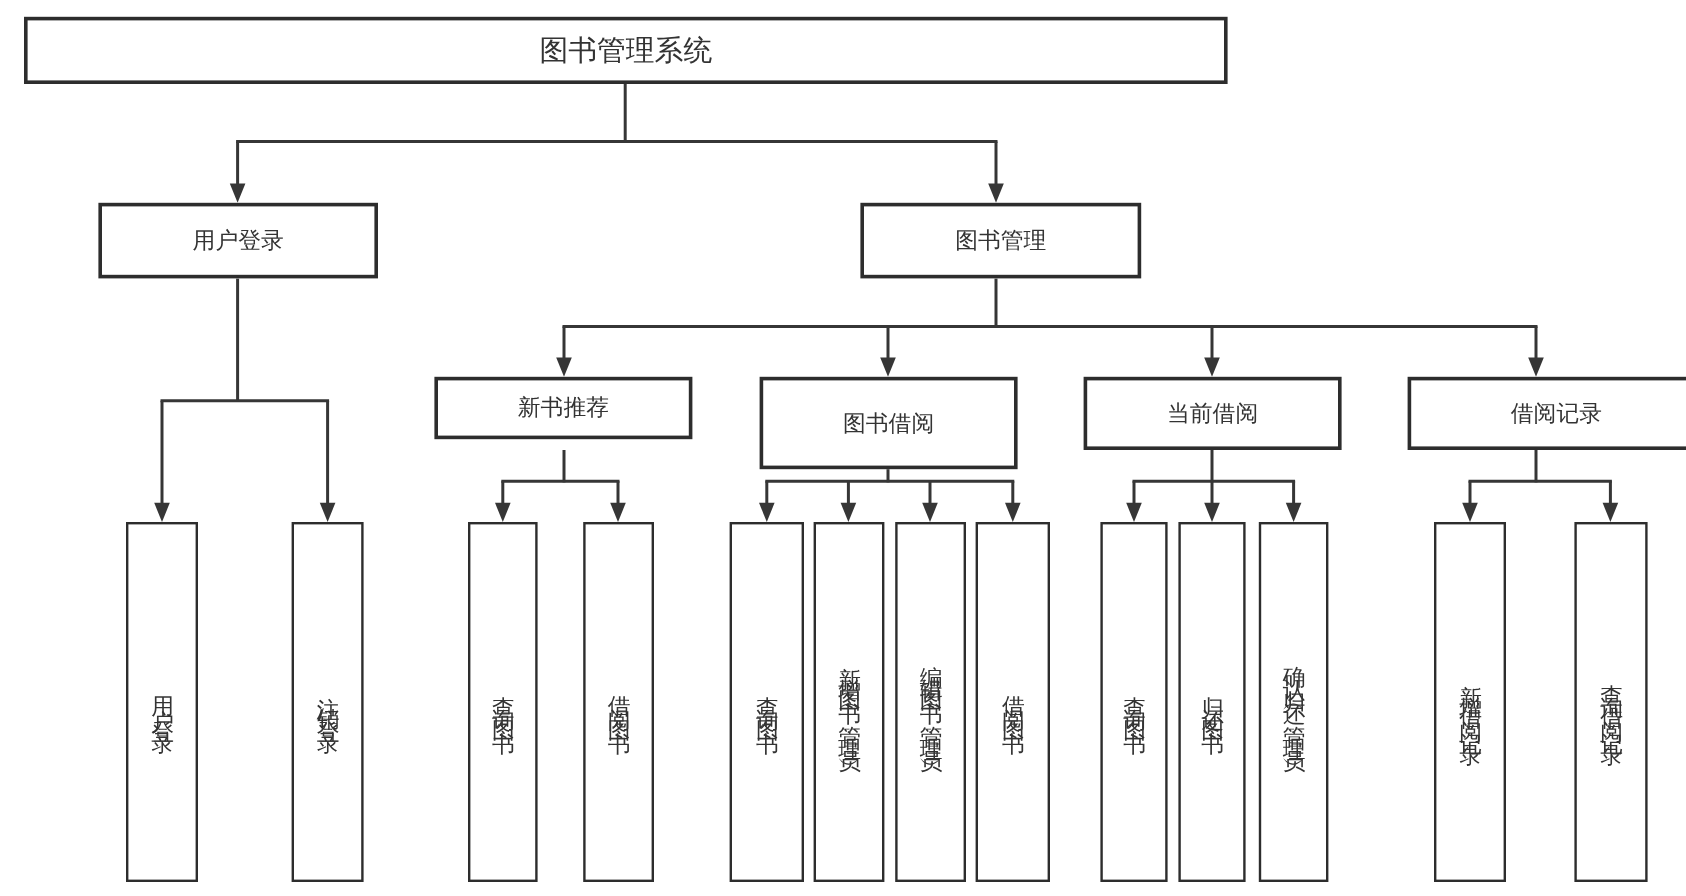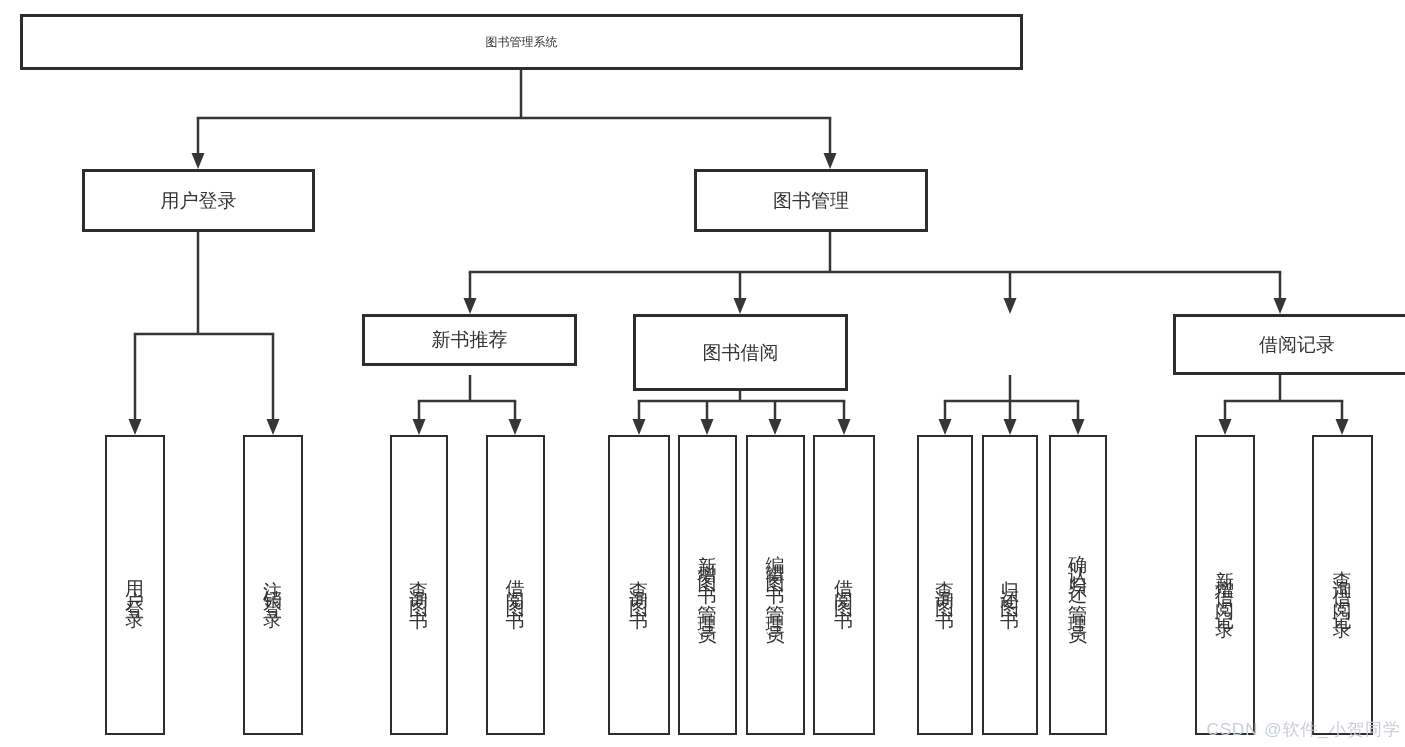--- a/index.html
+++ b/index.html
@@ -33,7 +33,7 @@
     box-sizing: border-box;
     white-space: nowrap;
   }
-  .node.root { font-size: 12px; font-family: Liberation Mono, monospace; }
+  .node.root { font-size: 24px; font-family: Liberation Mono, monospace; }
   .vnode {
     border-width: 2.5px;
     white-space: normal;

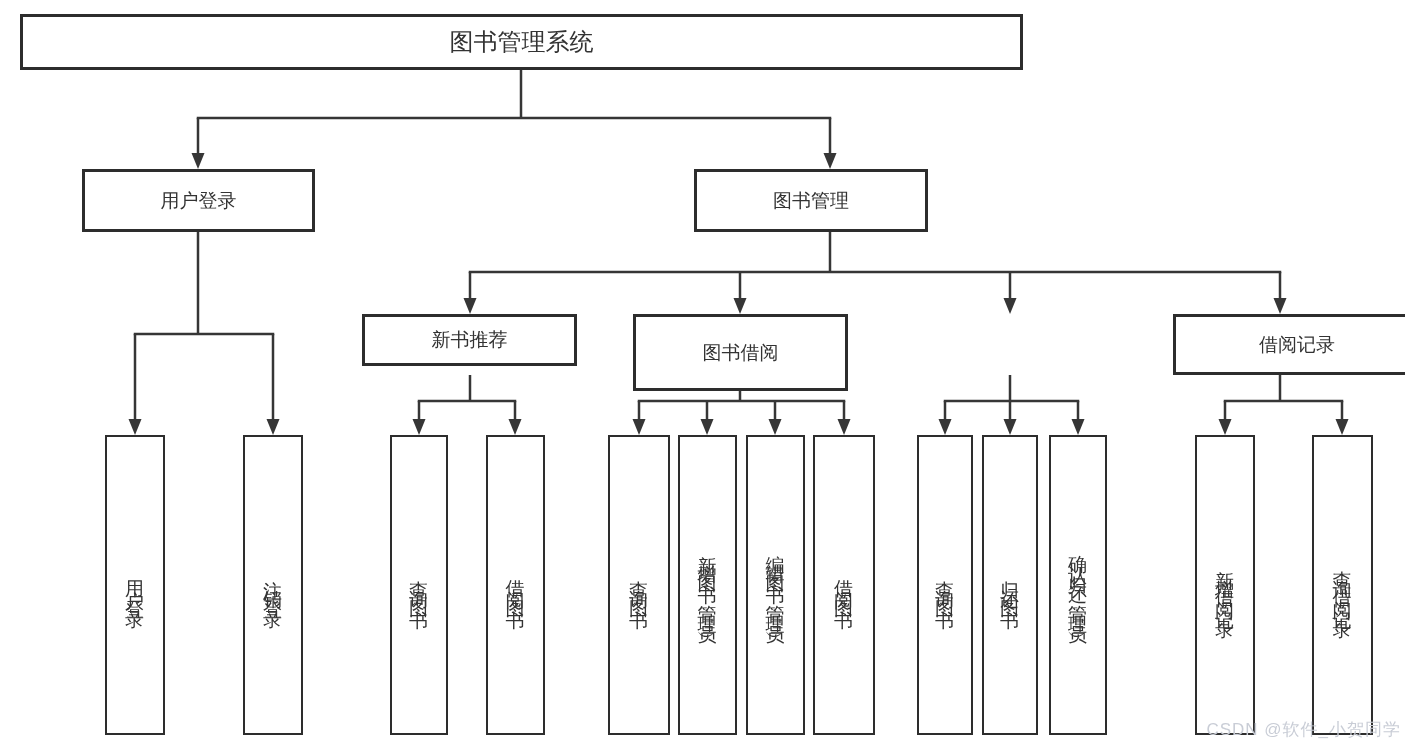--- a/index.html
+++ b/index.html
@@ -144,7 +144,7 @@
   <div class="node" style="left:82px; top:169px; width:233px; height:63px;">
     <span>用户登录</span>
   </div>
-  <div class="node" style="left:694px; top:169px; width:234px; height:63px;">
+  <div class="node" style="left:717px; top:169px; width:234px; height:63px;">
     <span>图书管理</span>
   </div>
 

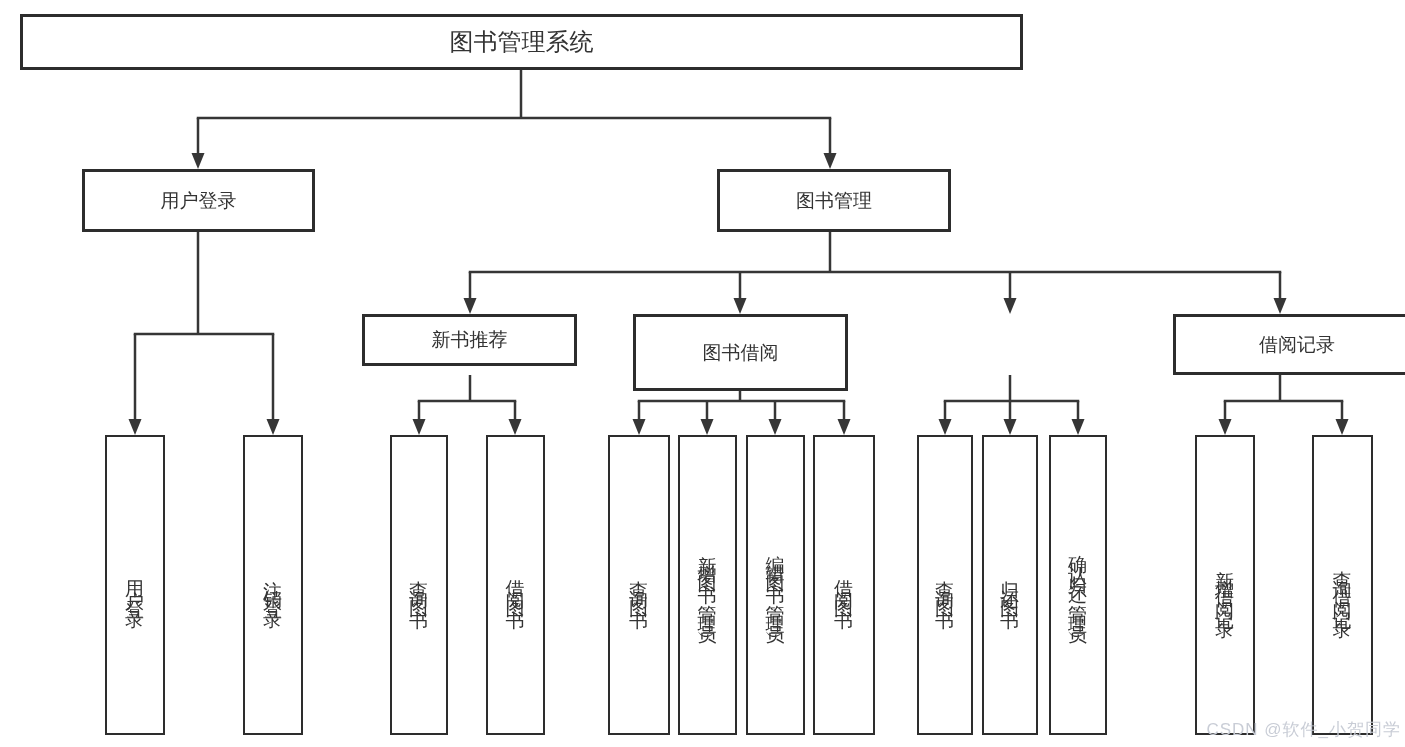--- a/index.html
+++ b/index.html
@@ -154,6 +154,9 @@
   <div class="node" style="left:633px; top:314px; width:215px; height:77px;">
     <span>图书借阅</span>
   </div>
+  <div class="node" style="left:903px; top:314px; width:215px; height:61px;">
+    <span>当前借阅</span>
+  </div>
   <div class="node" style="left:1173px; top:314px; width:248px; height:61px;">
     <span>借阅记录</span>
   </div>

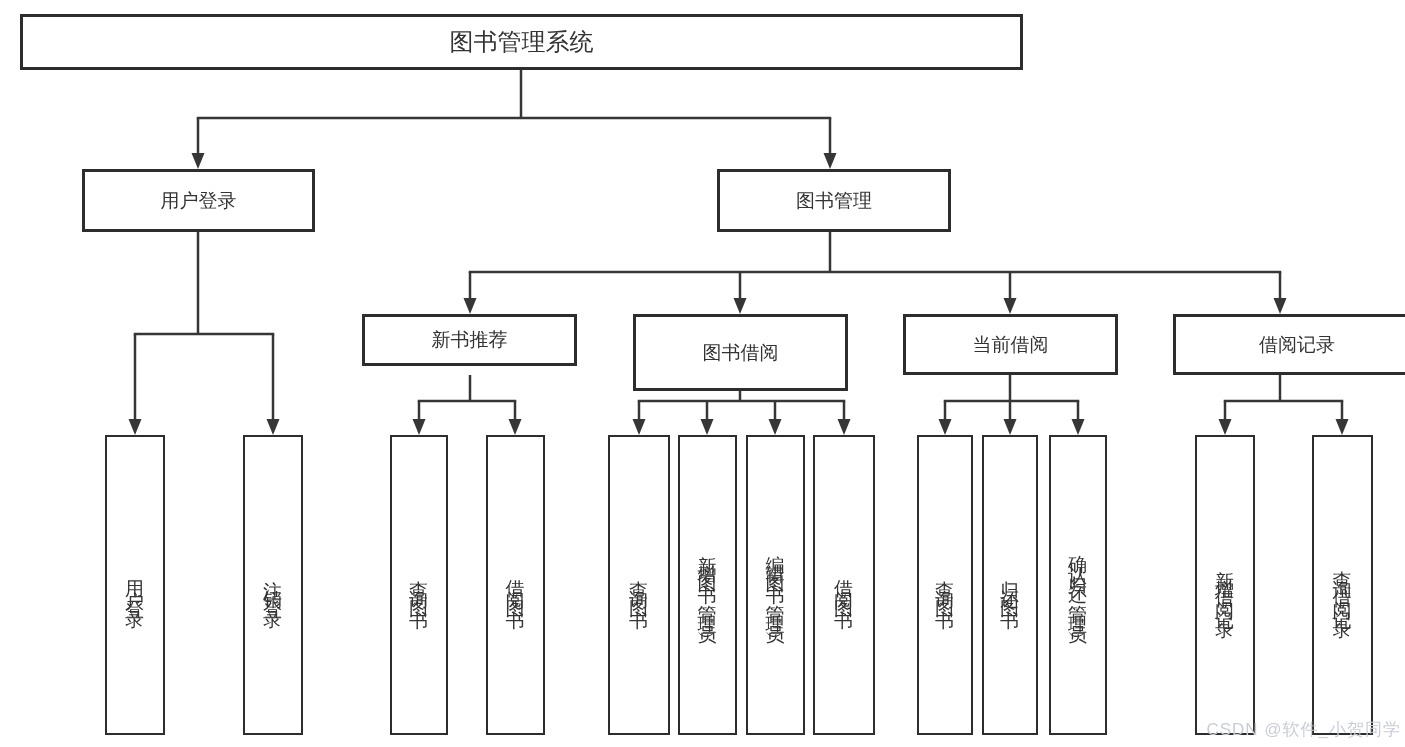--- a/index.html
+++ b/index.html
@@ -205,7 +205,6 @@
     <span class="vtext">查询借阅记录</span>
   </div>
 
-  <div class="watermark">CSDN @软件_小贺同学</div>
 
 </div>
 

